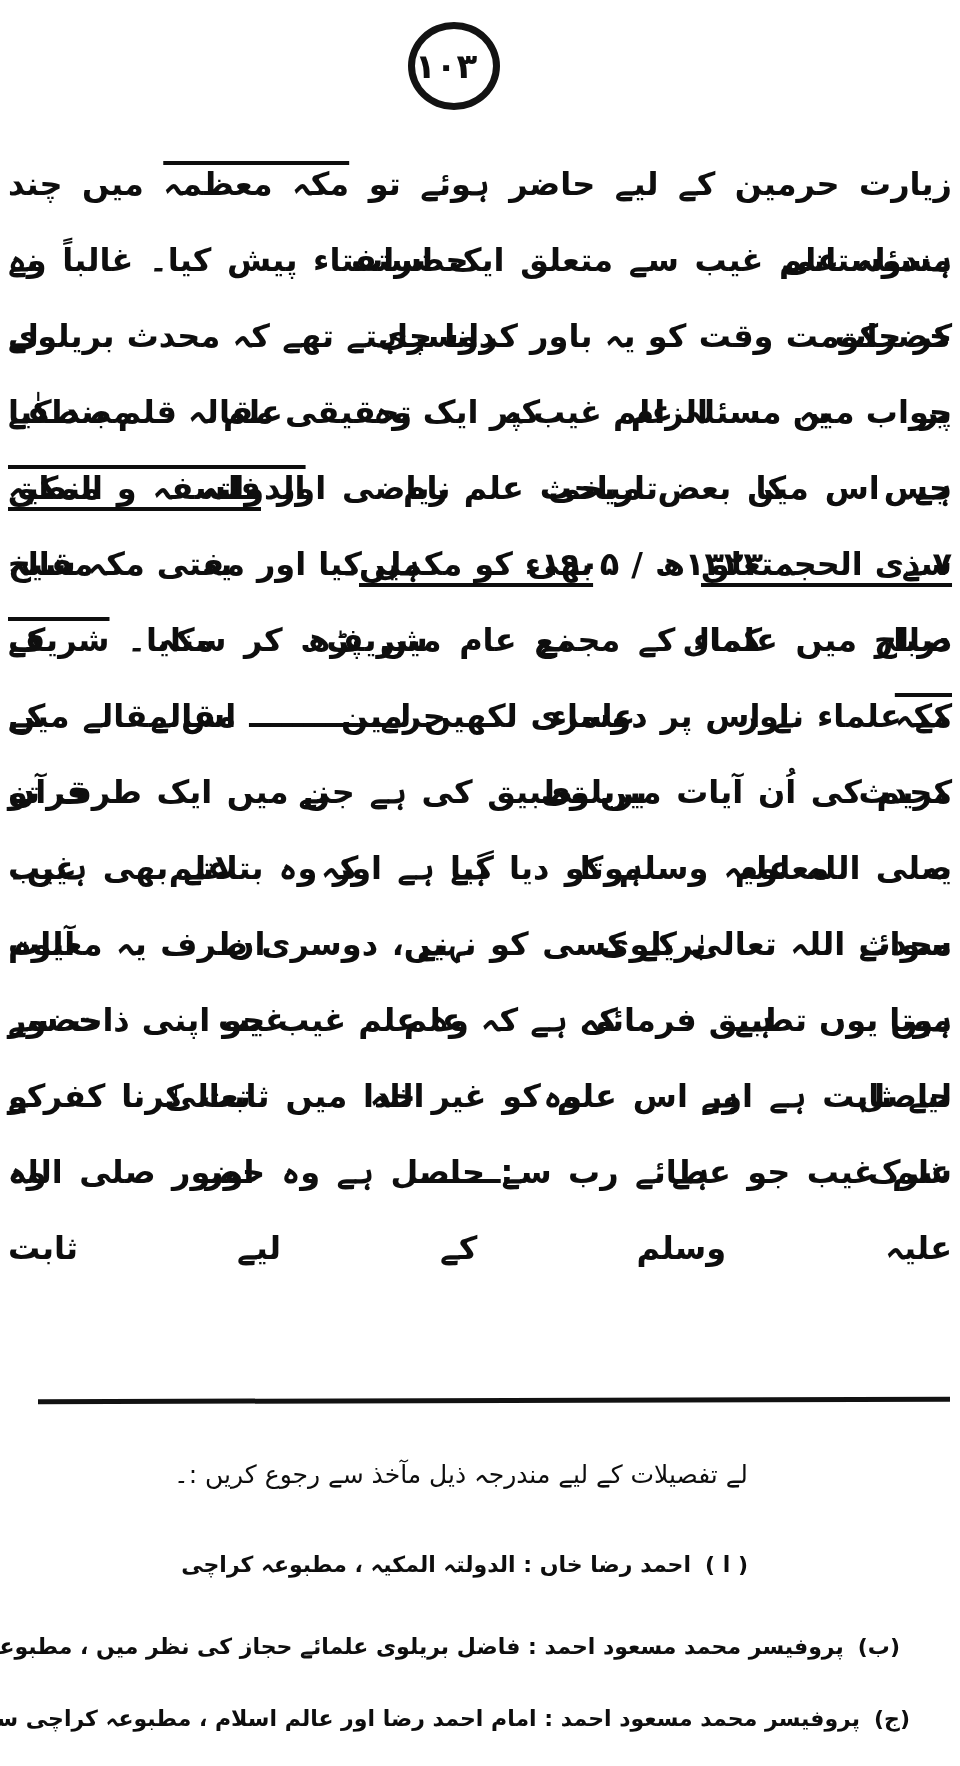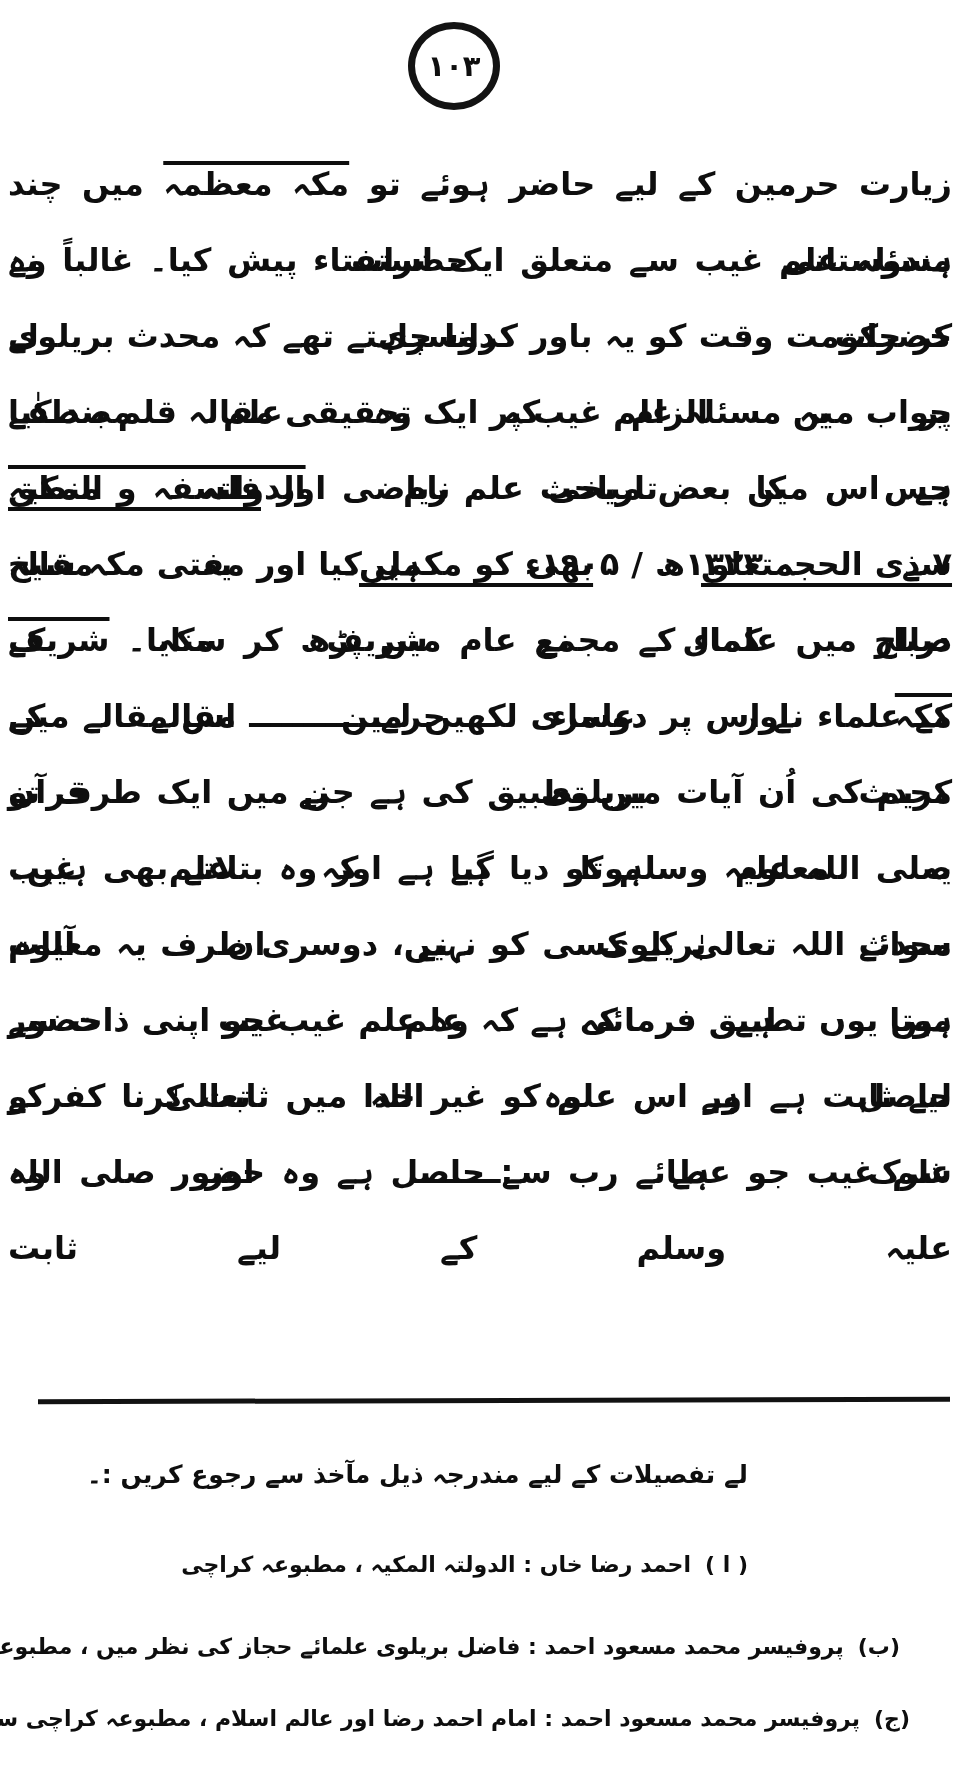--- a/index.html
+++ b/index.html
@@ -22,8 +22,8 @@
     width: 78px; height: 74px;
     border: 7px solid #131313;
     border-radius: 50%;
-    display: flex; align-items: center; justify-content: center;
-    font-size: 29px; font-weight: 700;
+    display: flex; align-items: center; justify-content: flex-end;
+    font-size: 34px; font-weight: 700;
     direction: rtl;
   }
   

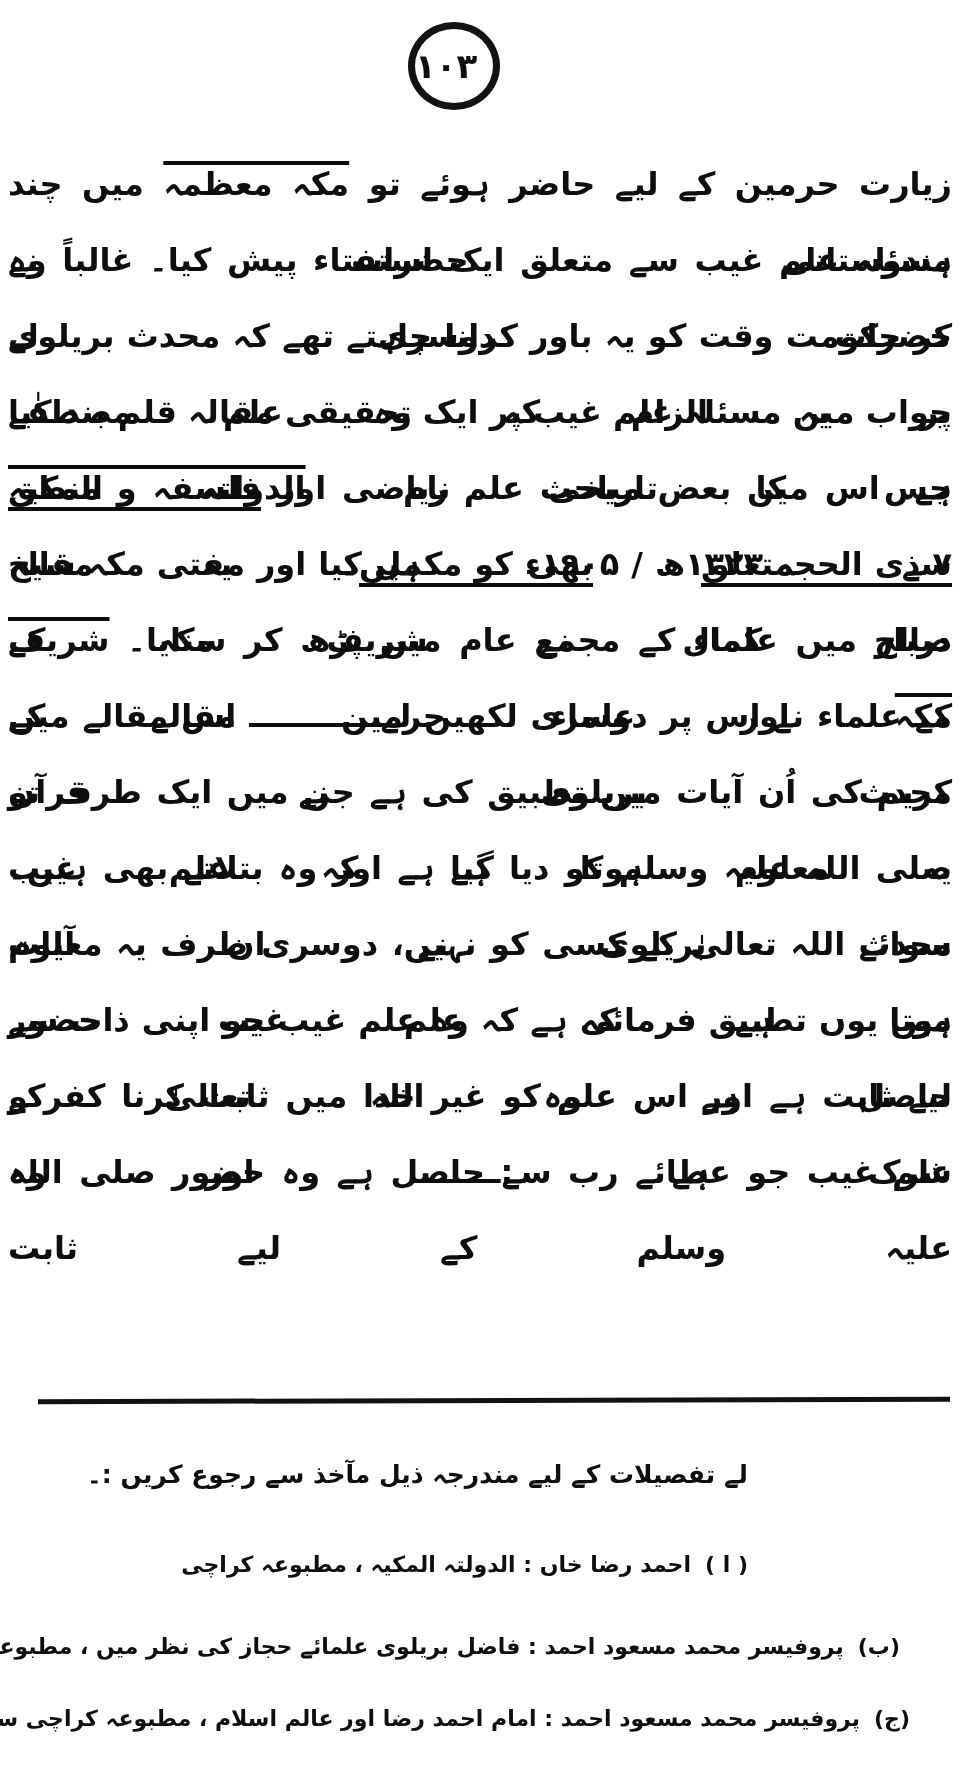--- a/index.html
+++ b/index.html
@@ -64,7 +64,7 @@
     position: absolute;
     top: 1460px; right: 212px;
     direction: rtl;
-    font-size: 25px; font-weight: 700;
+    font-size: 25px; font-weight: 400;
     white-space: nowrap;
   }
   .footnote-item {

